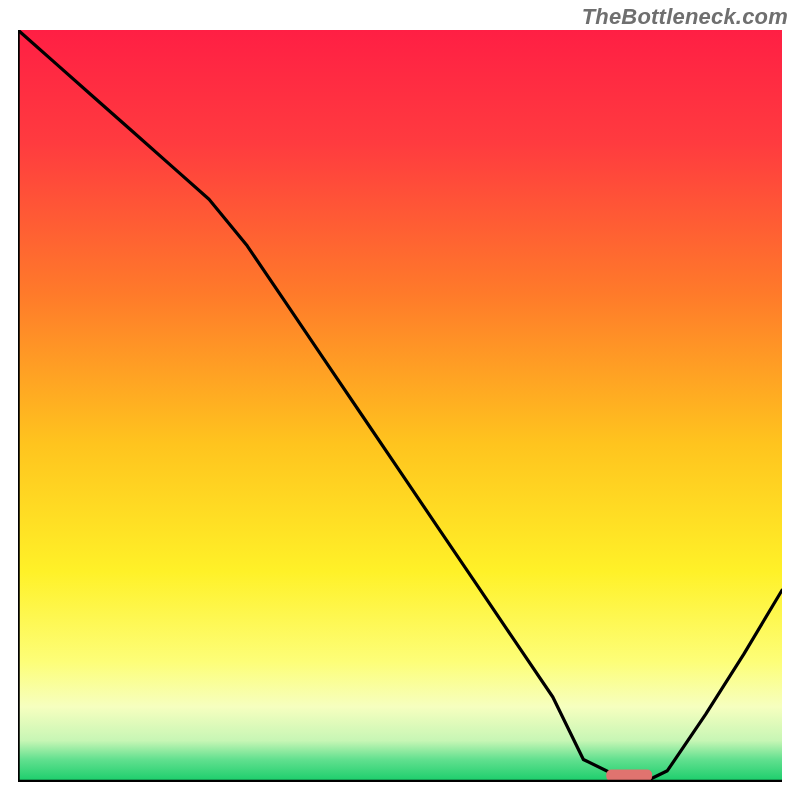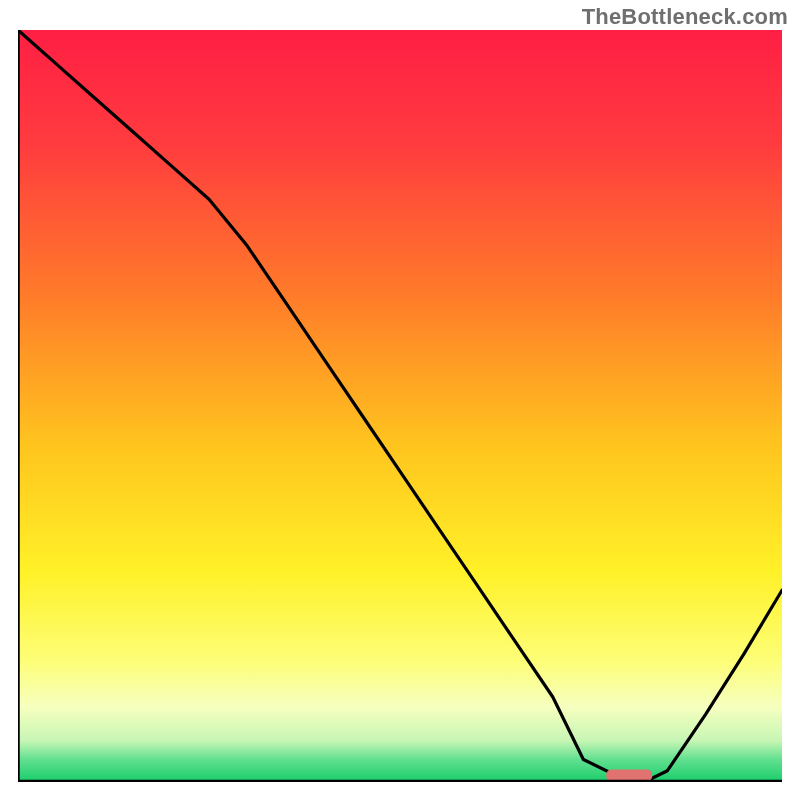--- a/index.html
+++ b/index.html
@@ -15,6 +15,7 @@
     position: relative;
     width: 800px;
     height: 704px;
+    font-style: italic;
   }
   .watermark {
     position: absolute;

